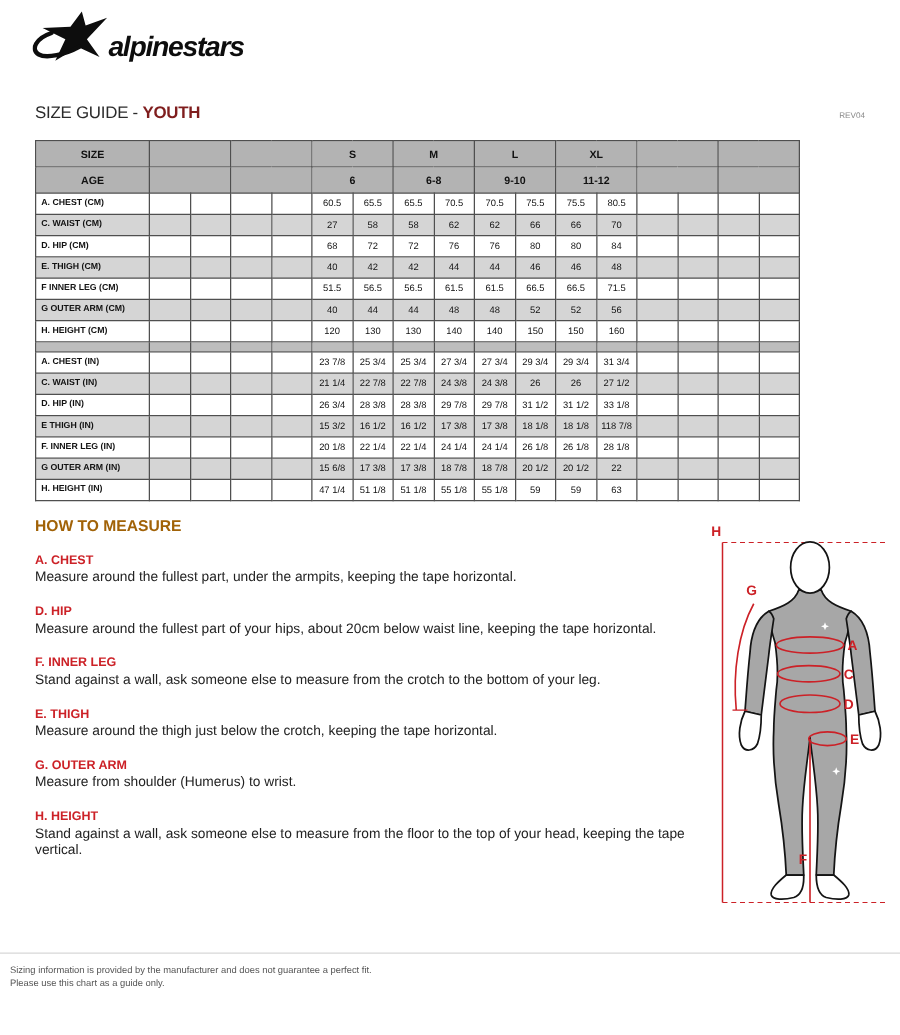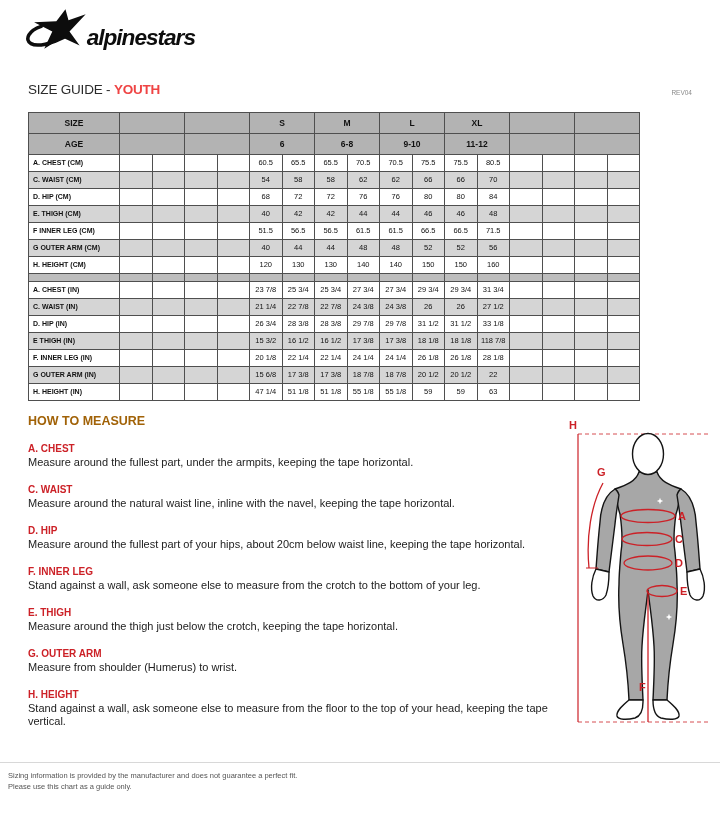--- a/index.html
+++ b/index.html
@@ -13,7 +13,7 @@
   .title-row{position:absolute;left:28px;top:82px;width:664px;display:flex;
              justify-content:space-between;align-items:flex-end;}
   .title{font-size:13.5px;letter-spacing:-0.2px;color:#2b2b2b;}
-  .title b{font-weight:bold;color:#ef4444;margin-top:31px;}
+  .title b{font-weight:bold;color:#7f1d1d;margin-top:31px;}
   .rev{font-size:6.5px;color:#8a8a8a;padding-bottom:1px;}
 
   

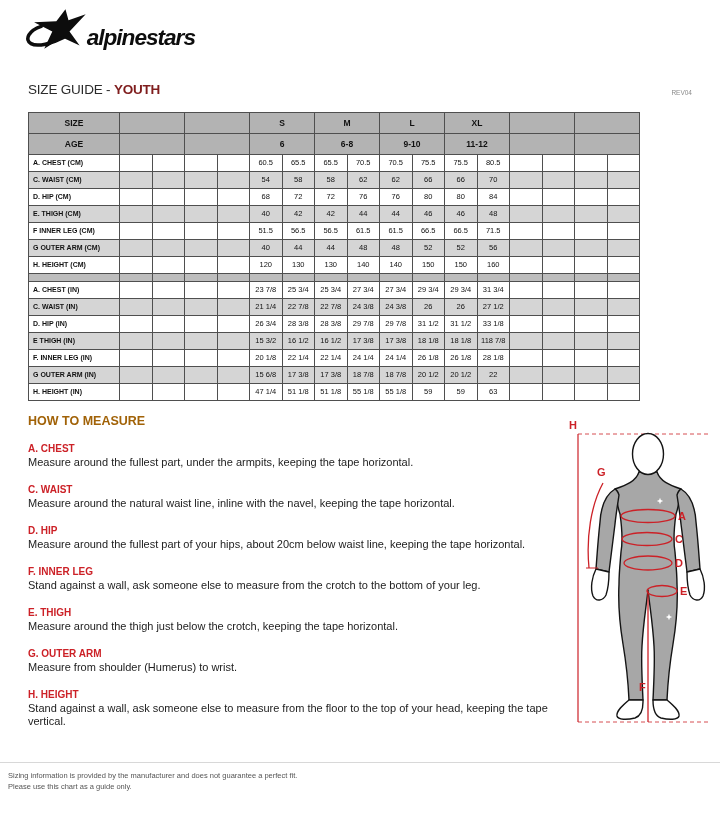--- a/index.html
+++ b/index.html
@@ -132,7 +132,7 @@
             <td></td>
             <td></td>
             <td></td>
-            <td>54</td>
+            <td>27</td>
             <td>58</td>
             <td>58</td>
             <td>62</td>

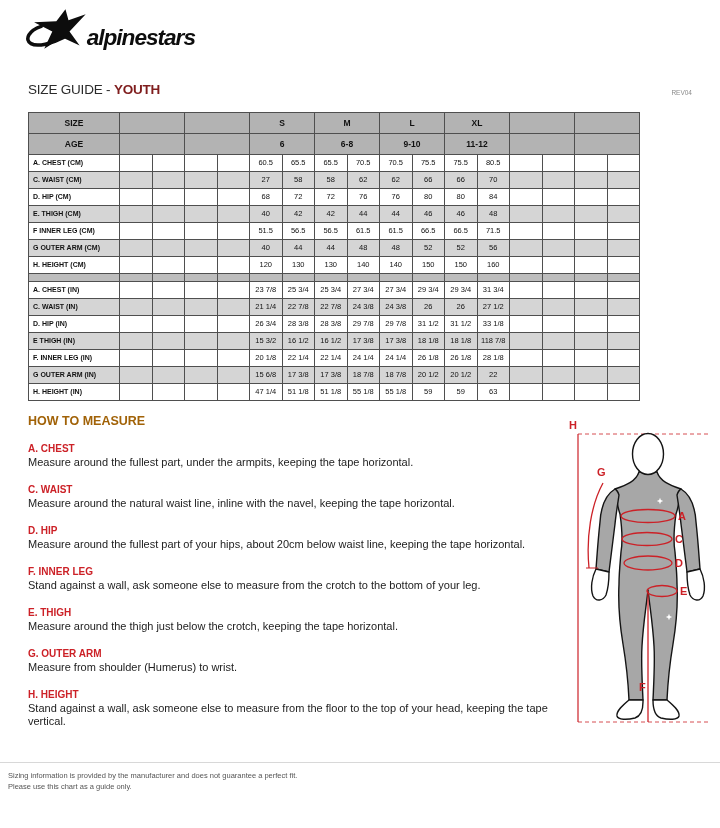--- a/index.html
+++ b/index.html
@@ -405,10 +405,6 @@
     <div class="m-item">
       <div class="m-head">A. CHEST</div>
       <div class="m-text">Measure around the fullest part, under the armpits, keeping the tape horizontal.</div>
-    </div>
-    <div class="m-item">
-      <div class="m-head">C. WAIST</div>
-      <div class="m-text">Measure around the natural waist line, inline with the navel, keeping the tape horizontal.</div>
     </div>
     <div class="m-item">
       <div class="m-head">D. HIP</div>

